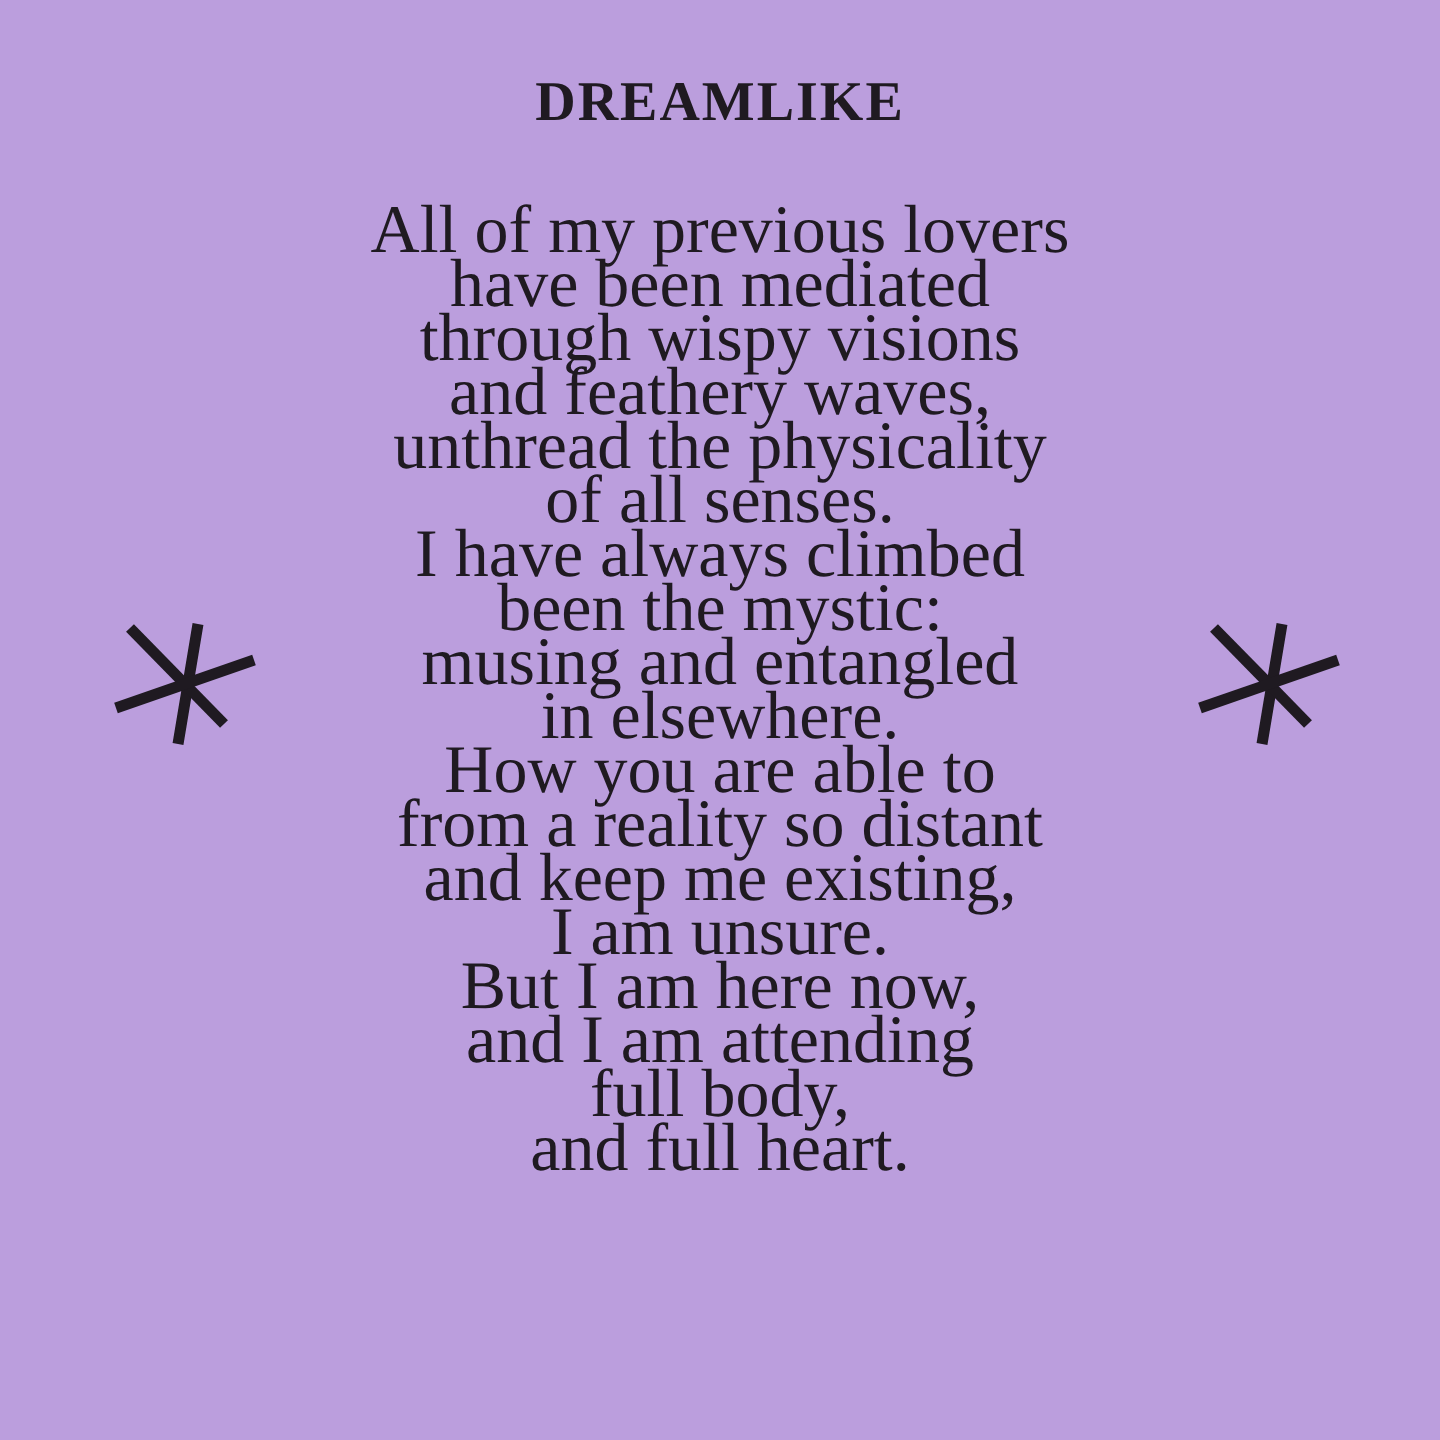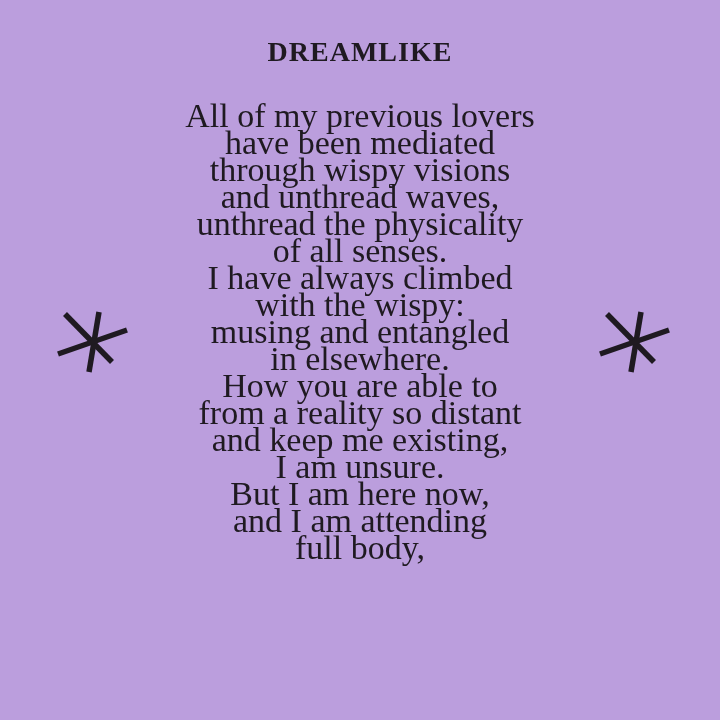--- a/index.html
+++ b/index.html
@@ -61,7 +61,7 @@
     <span class="poem-line">All of my previous lovers</span>
     <span class="poem-line">have been mediated</span>
     <span class="poem-line">through wispy visions</span>
-    <span class="poem-line">and unthread waves,</span>
+    <span class="poem-line">and feathery waves,</span>
     <span class="poem-line">unthread the physicality</span>
     <span class="poem-line">of all senses.</span>
     <span class="poem-line">I have always climbed</span>

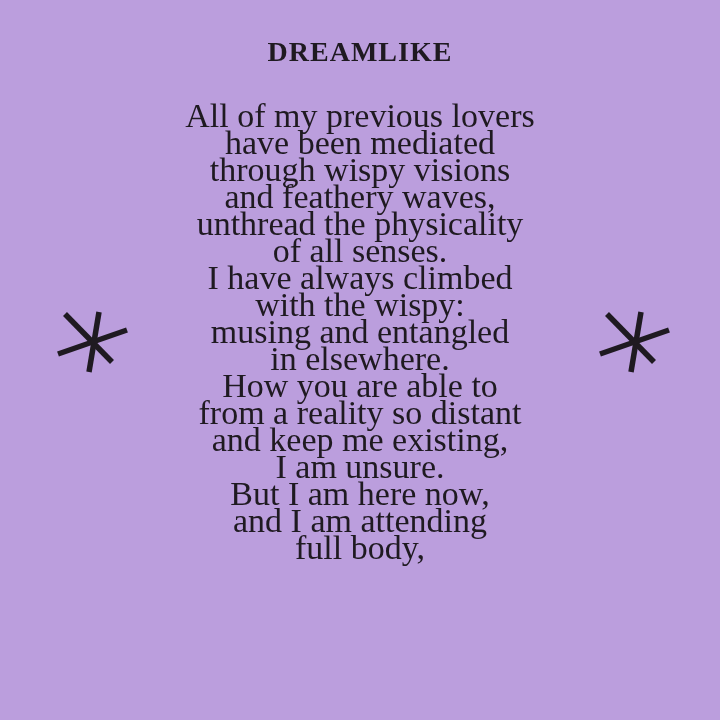--- a/index.html
+++ b/index.html
@@ -65,7 +65,7 @@
     <span class="poem-line">unthread the physicality</span>
     <span class="poem-line">of all senses.</span>
     <span class="poem-line">I have always climbed</span>
-    <span class="poem-line">with the wispy:</span>
+    <span class="poem-line">been the mystic:</span>
     <span class="poem-line">musing and entangled</span>
     <span class="poem-line">in elsewhere.</span>
     <span class="poem-line">How you are able to</span>

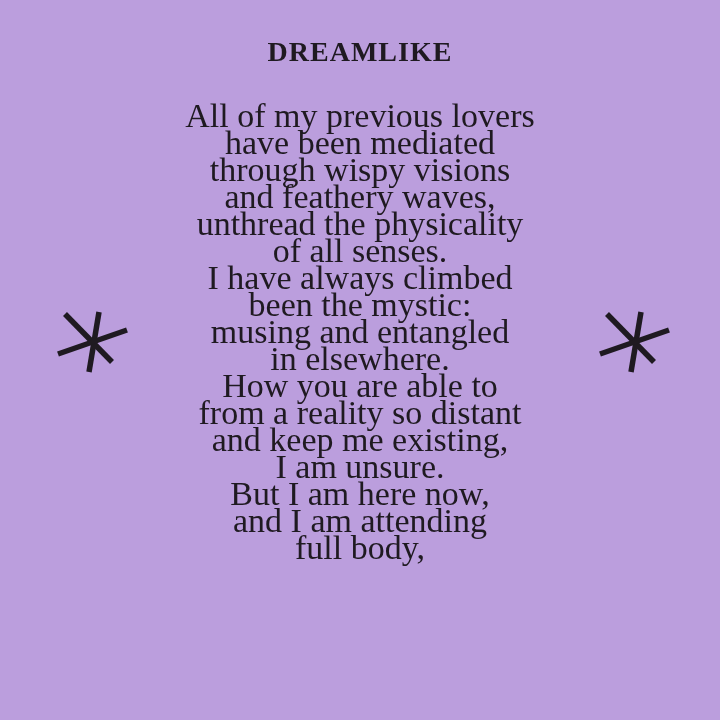--- a/index.html
+++ b/index.html
@@ -75,6 +75,7 @@
     <span class="poem-line">But I am here now,</span>
     <span class="poem-line">and I am attending</span>
     <span class="poem-line">full body,</span>
+    <span class="poem-line">and full heart.</span>
   </div>
 
   <span class="asterisk left">

